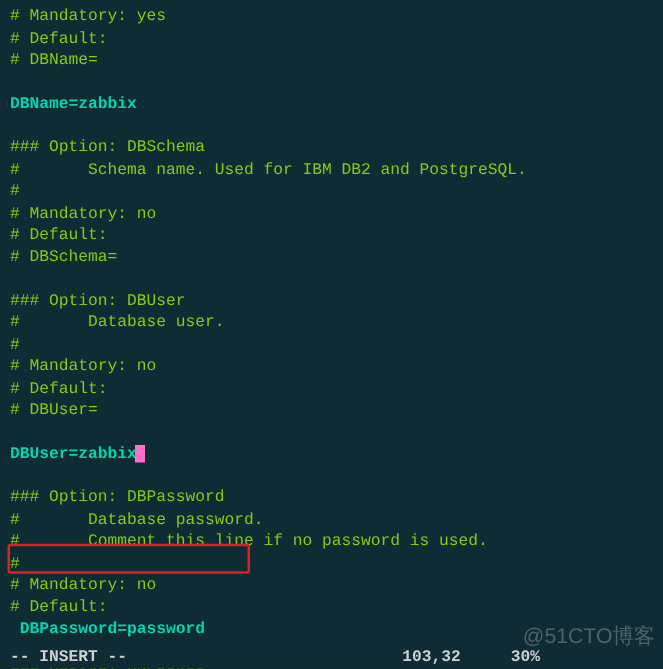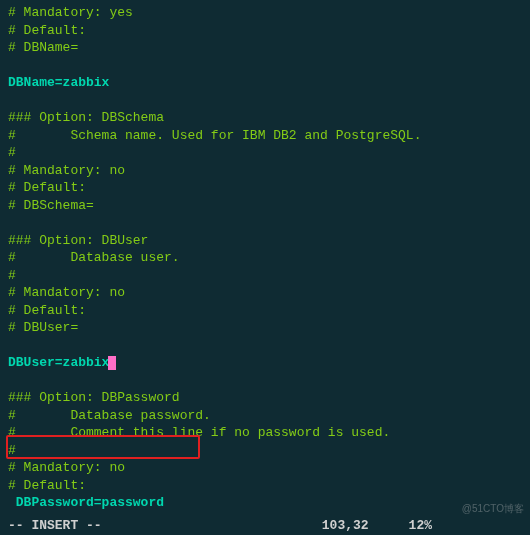--- a/index.html
+++ b/index.html
@@ -62,7 +62,7 @@
     position: absolute;
     right: 6px;
     bottom: 18px;
-    font-size: 10px;
+    font-size: 17px;
     color: rgba(200,200,200,0.35);
     font-family: sans-serif;
   }

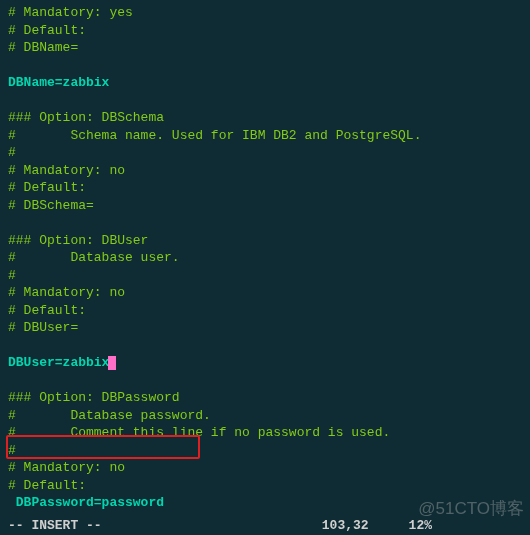--- a/index.html
+++ b/index.html
@@ -80,7 +80,7 @@
   <span class="status-mode">-- INSERT --</span>
   <span class="status-spacer"></span>
   <span class="status-pos">103,32</span>
-  <span class="status-pct">12%</span>
+  <span class="status-pct">30%</span>
 </div>
 
 </body></html>

